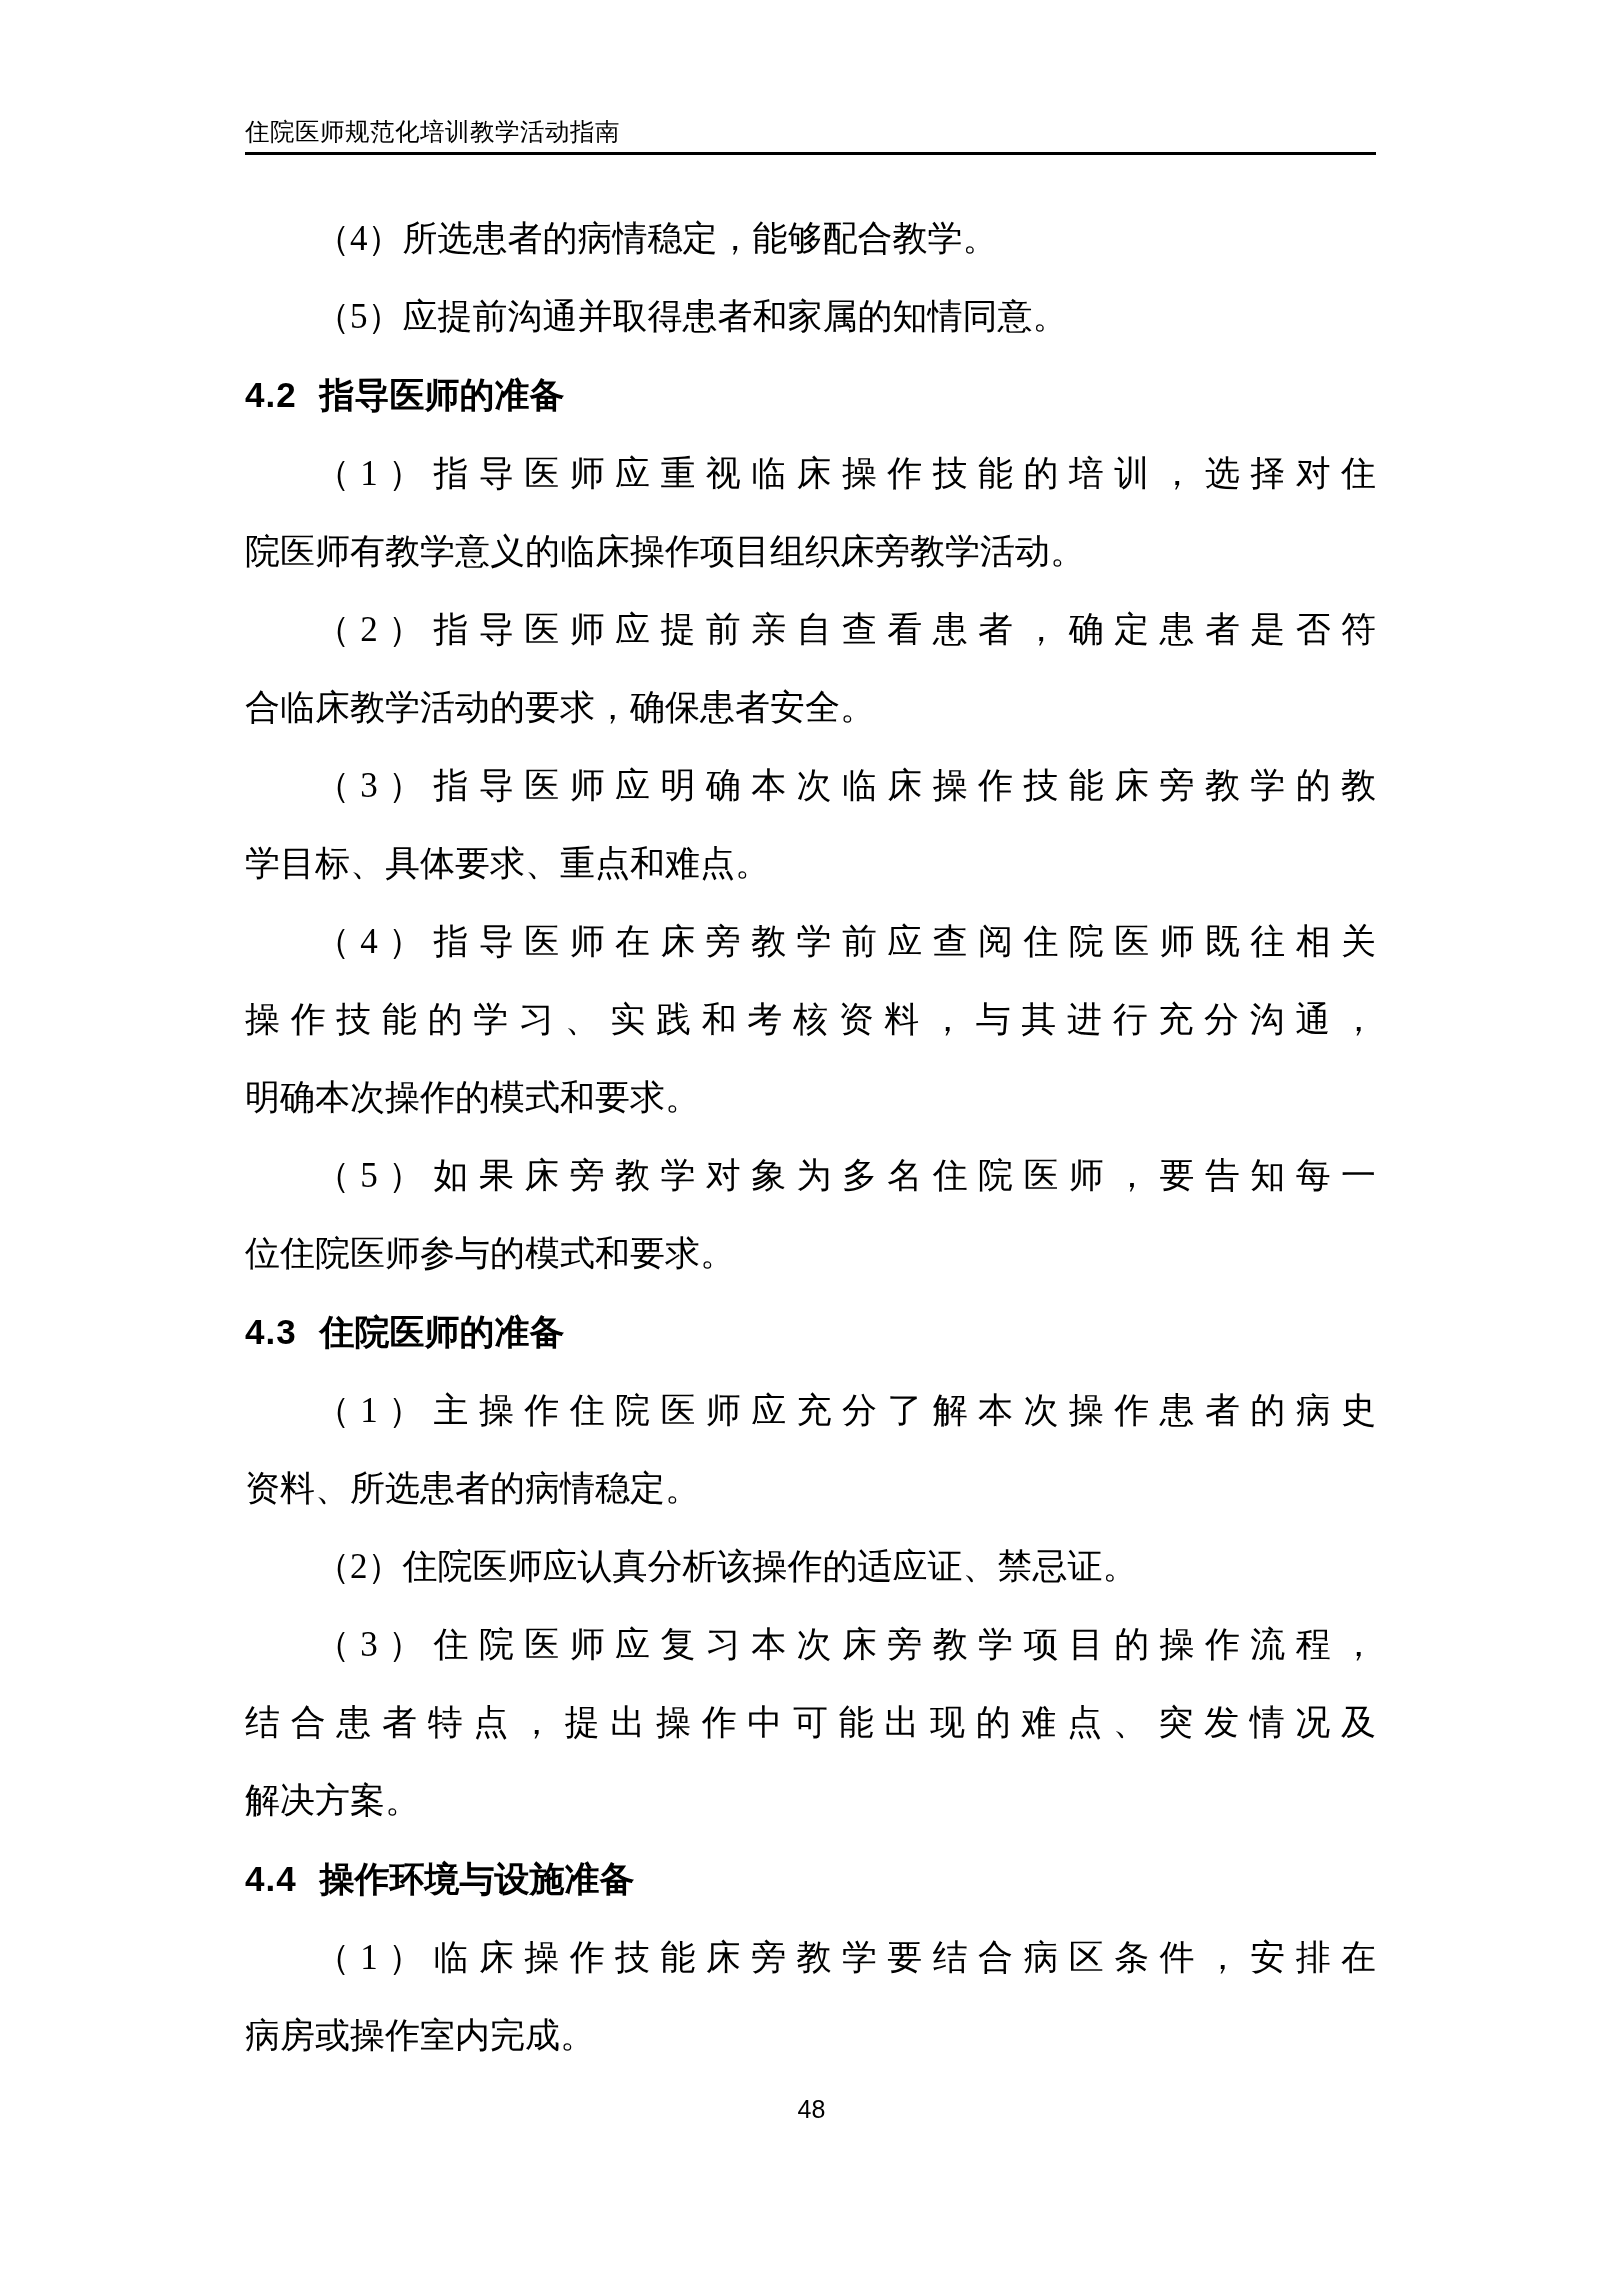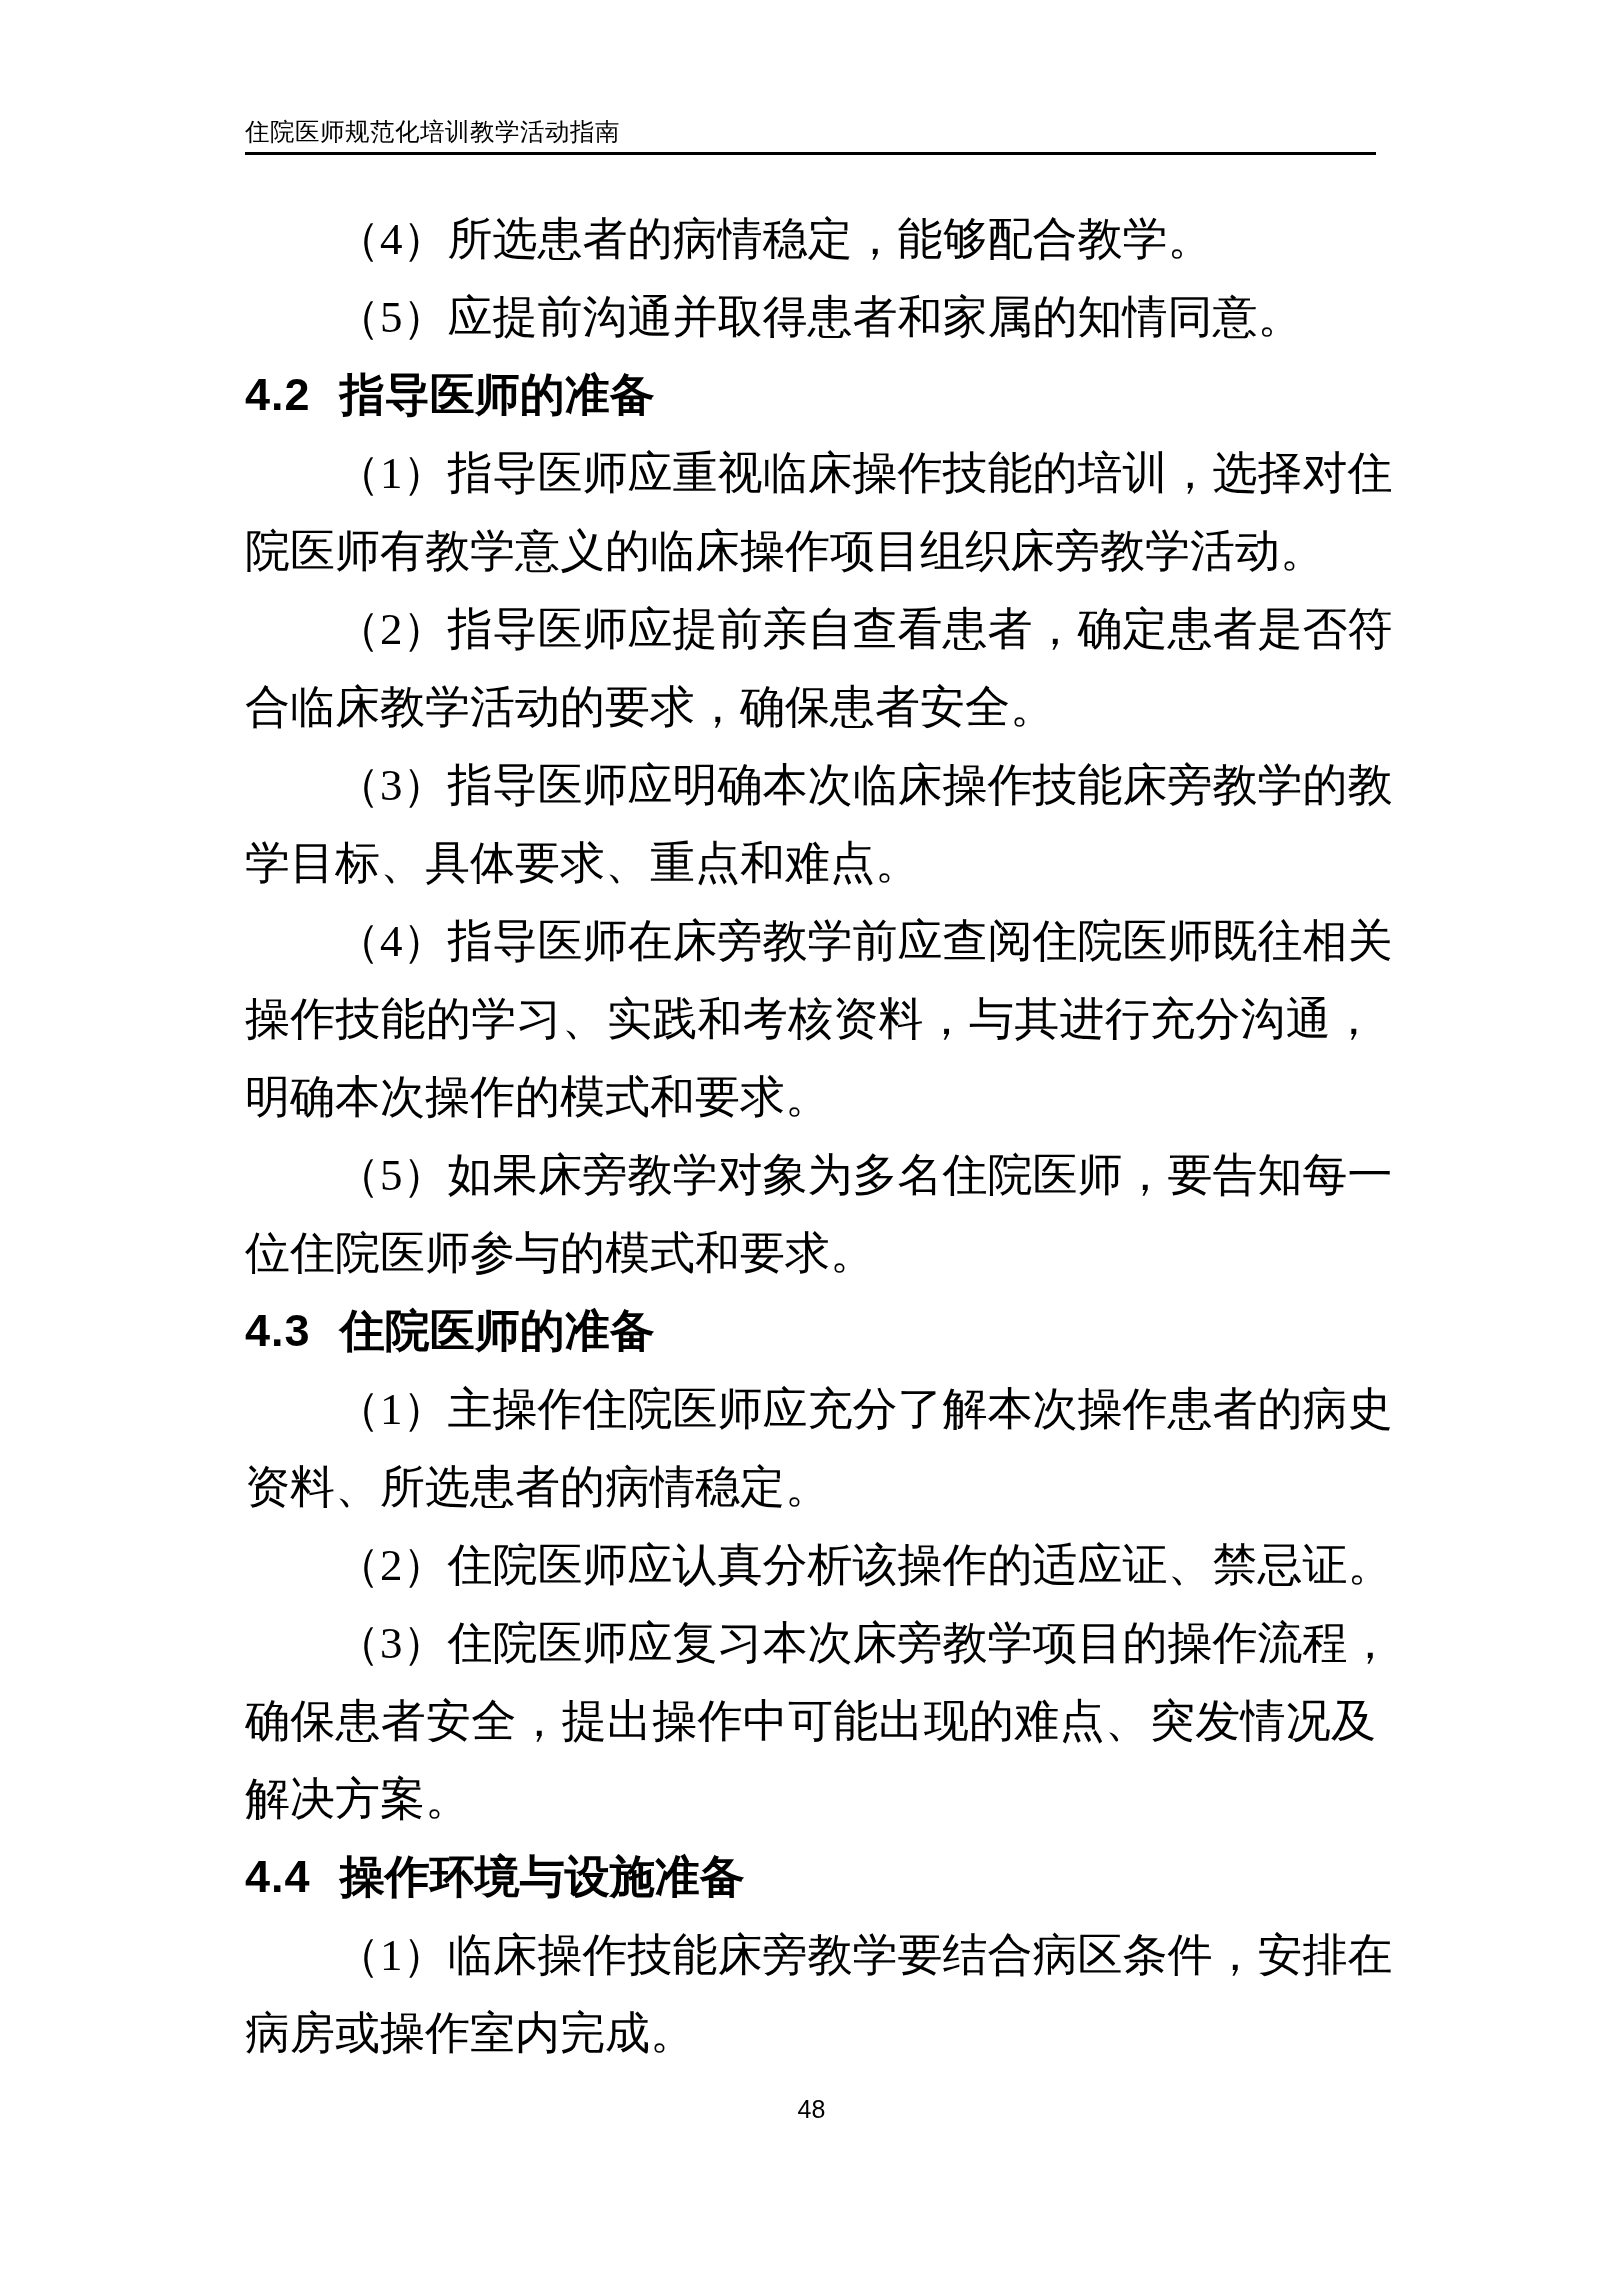--- a/index.html
+++ b/index.html
@@ -31,7 +31,7 @@
     left: 245px;
     top: 200px;
     width: 1131px;
-    font-size: 45px;
+    font-size: 35px;
     line-height: 78px;
   }
   .line {

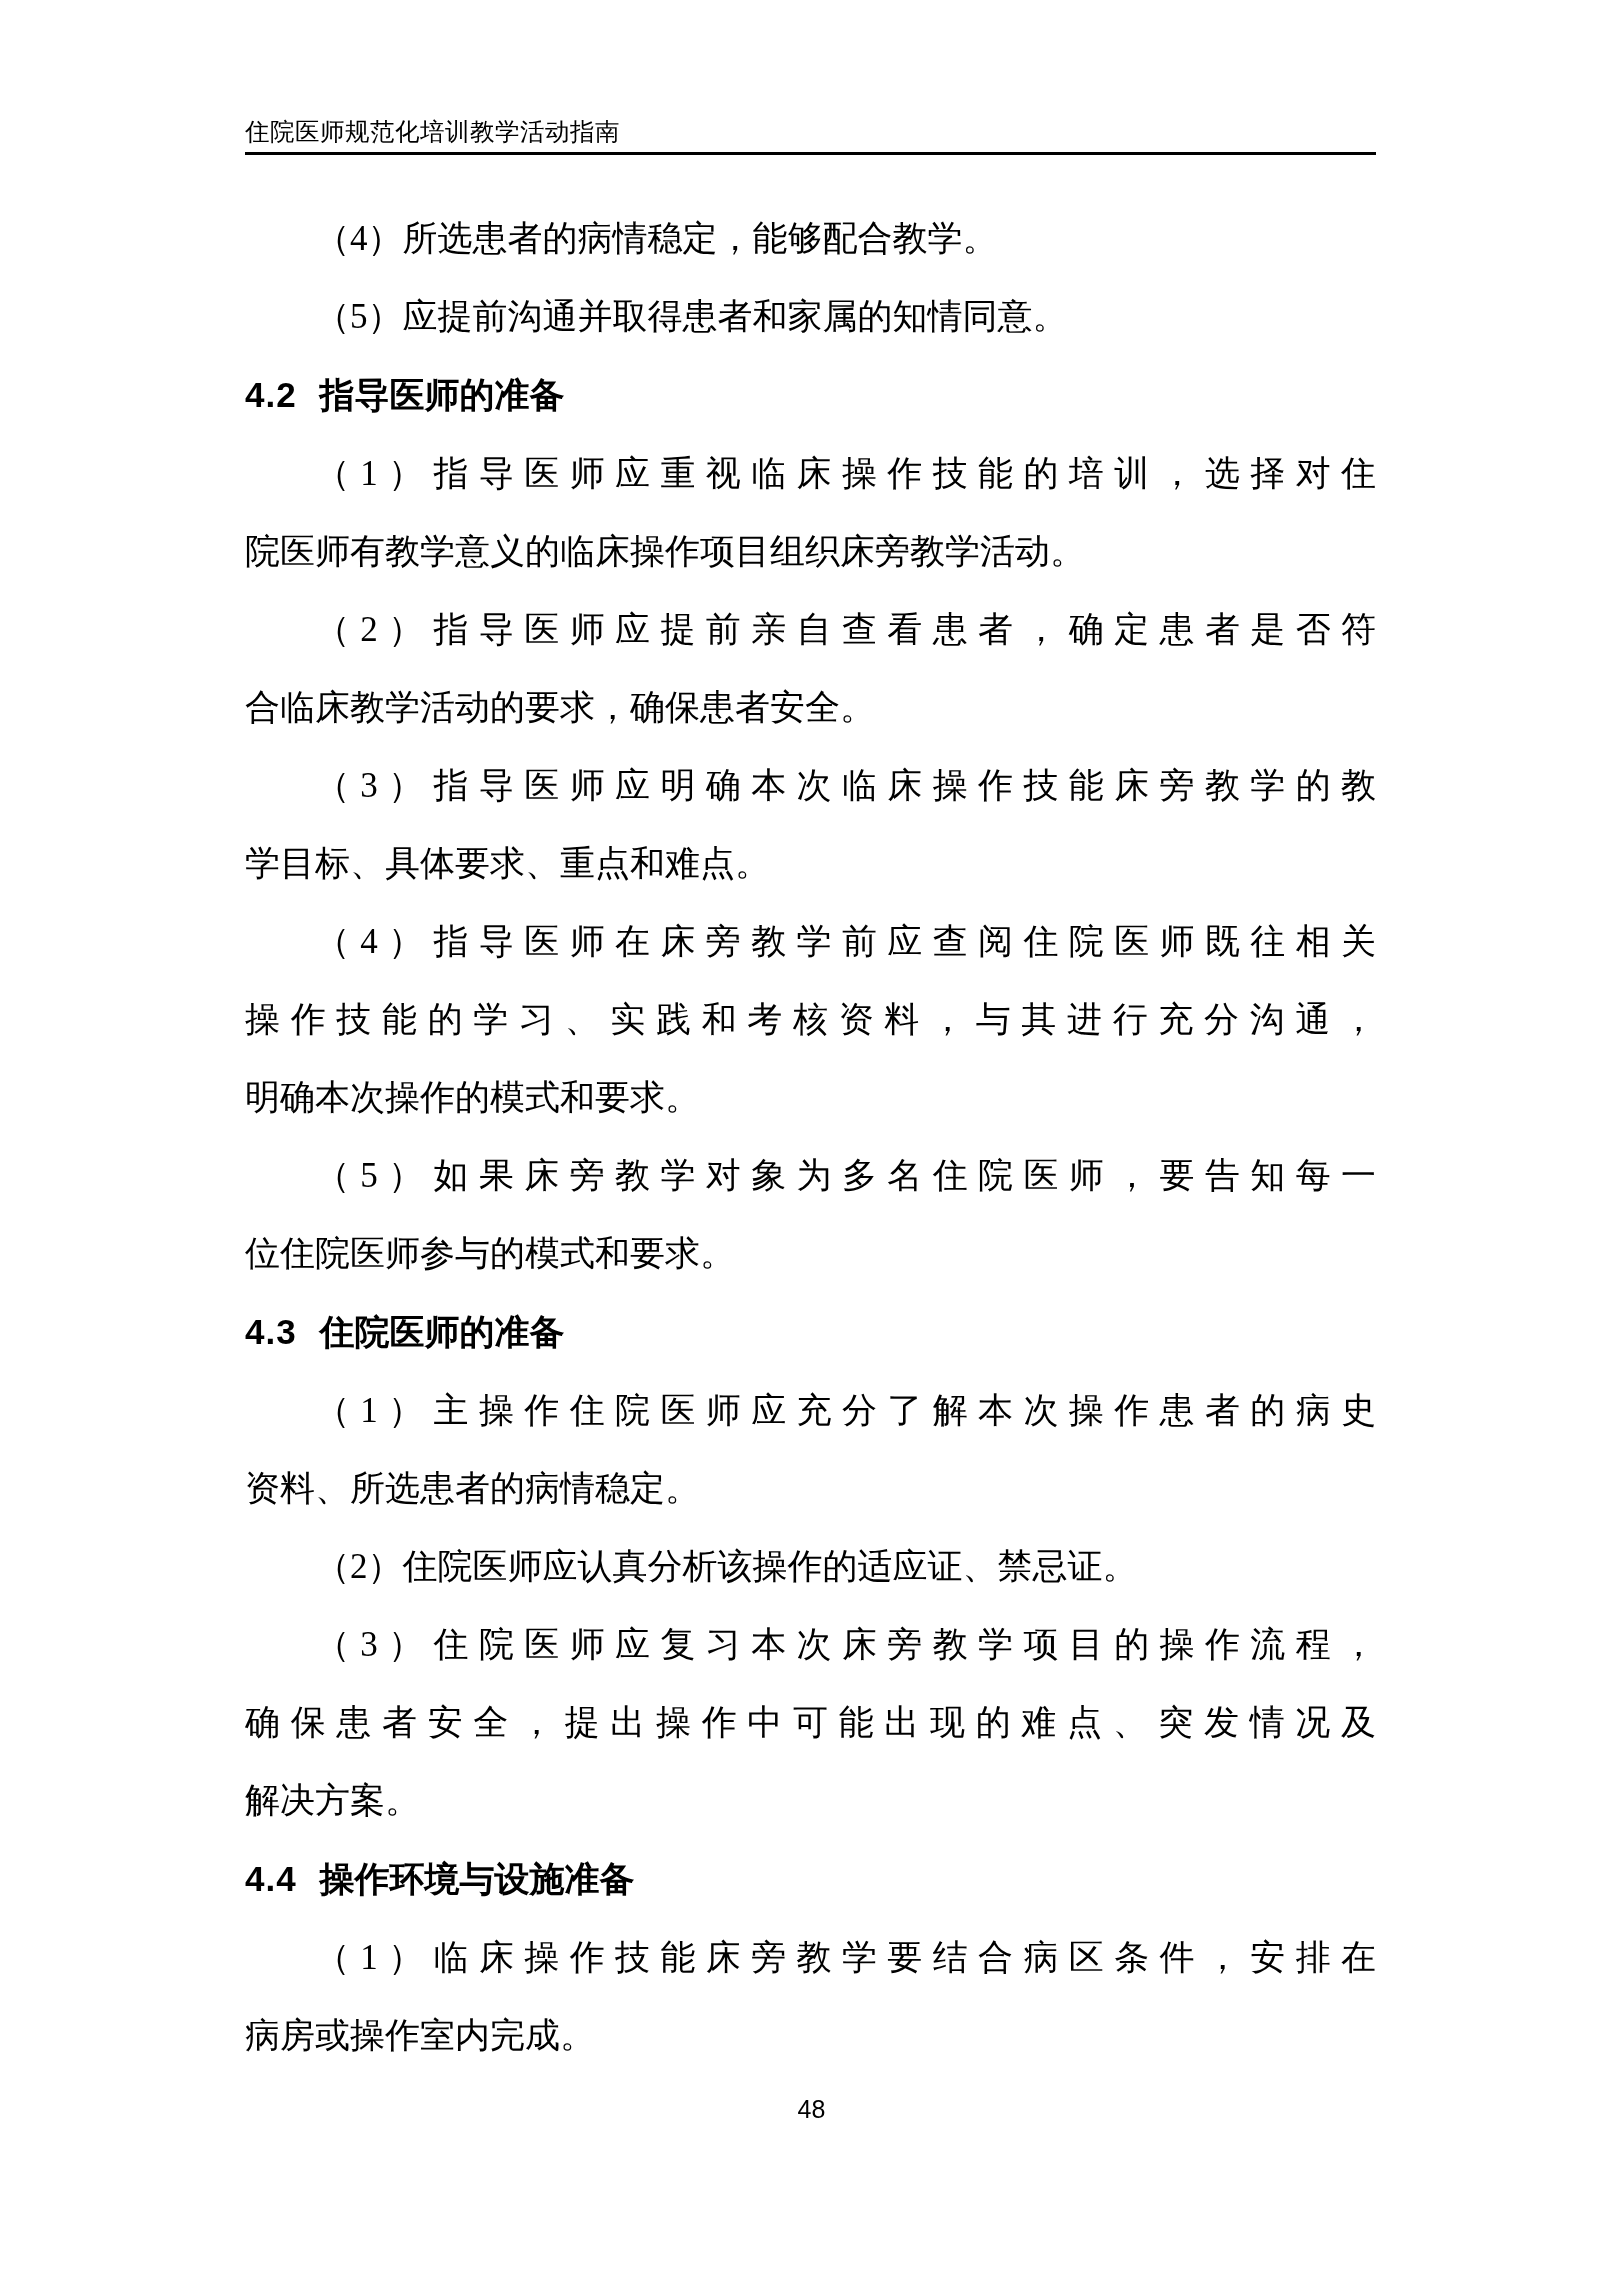--- a/index.html
+++ b/index.html
@@ -109,7 +109,7 @@
     <div class="line first last">（2）住院医师应认真分析该操作的适应证、禁忌证。</div>
 
     <div class="line first">（3）住院医师应复习本次床旁教学项目的操作流程，</div>
-    <div class="line">确保患者安全，提出操作中可能出现的难点、突发情况及</div>
+    <div class="line">结合患者特点，提出操作中可能出现的难点、突发情况及</div>
     <div class="line last">解决方案。</div>
 
     <div class="heading">

